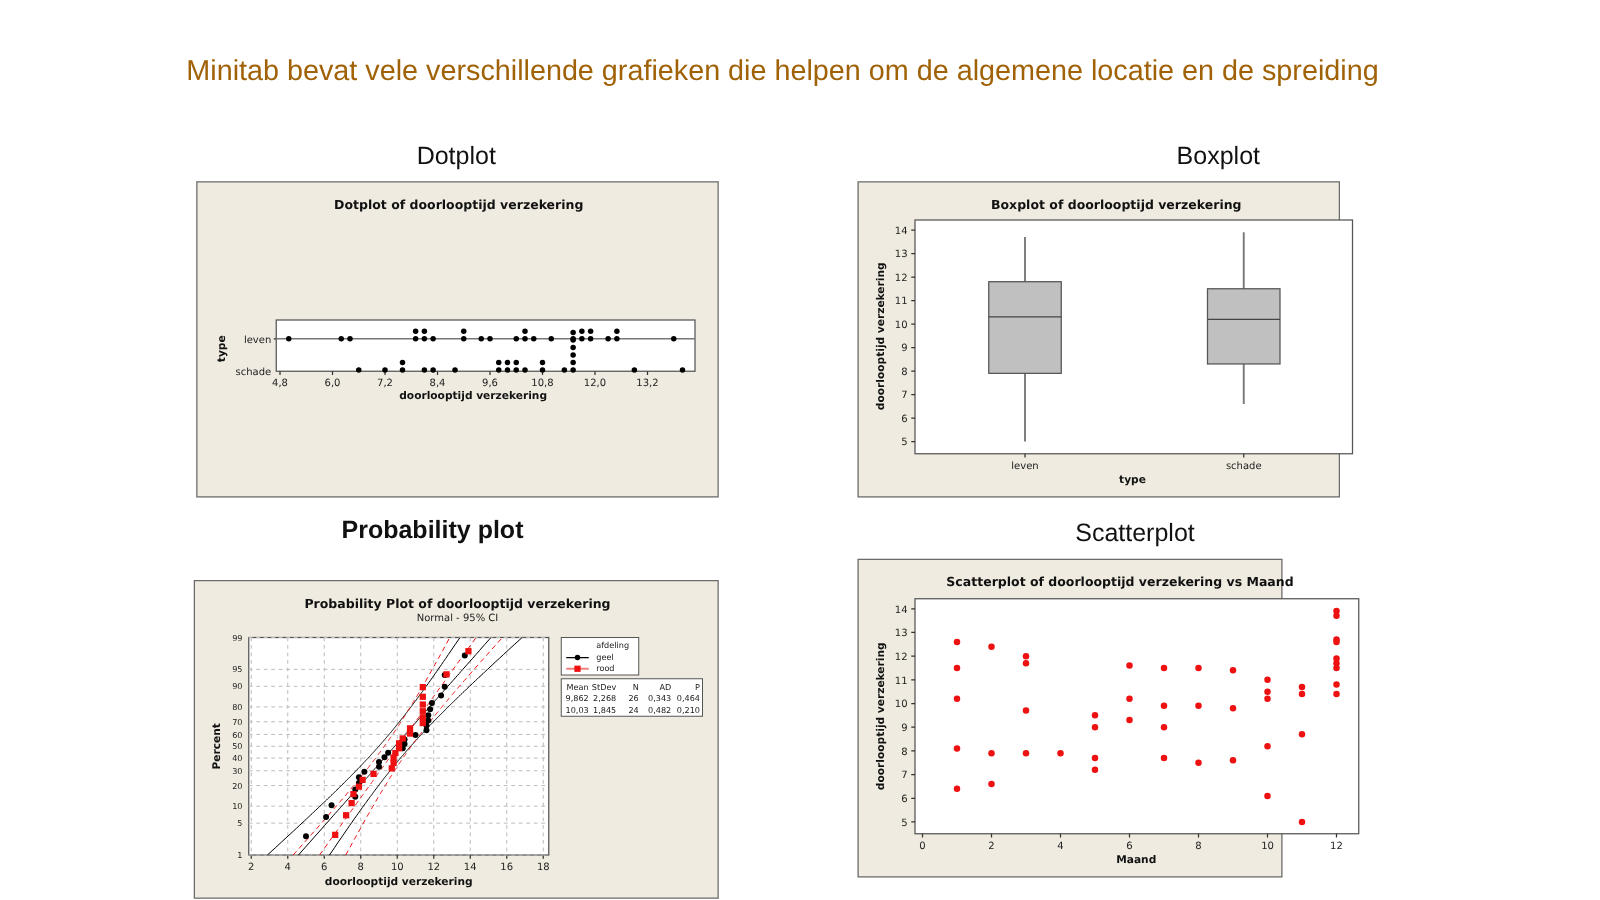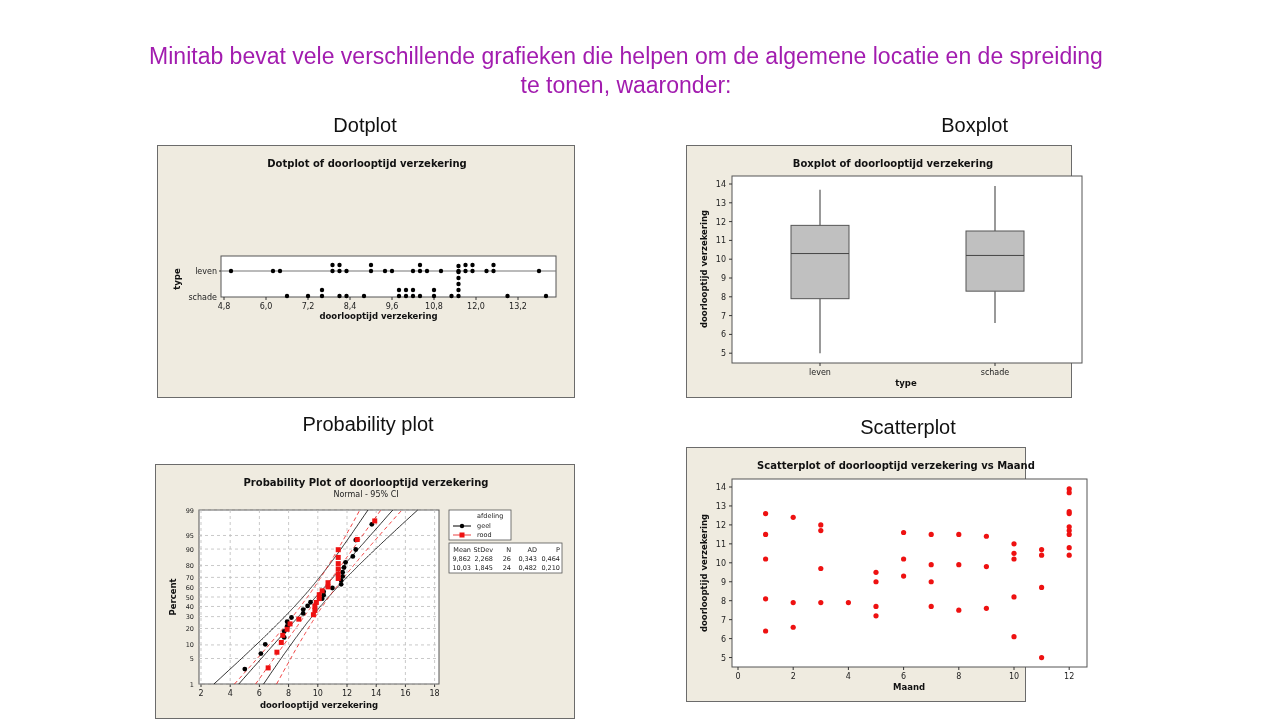--- a/index.html
+++ b/index.html
@@ -6,7 +6,7 @@
   body { width:1280px; height:720px; background:#ffffff; position:relative; overflow:hidden;
          font-family:"Liberation Sans", sans-serif; }
   .headline { position:absolute; left:100px; top:42px; width:1052px; text-align:center;
-              font-size:23px; line-height:29px; color:#a21caf; font-family:"Liberation Sans Narrow","Liberation Sans", sans-serif; }
+              font-size:23px; line-height:29px; color:#a16207; font-family:"Liberation Sans Narrow","Liberation Sans", sans-serif; }
   .caption { position:absolute; font-size:20px; color:#111; text-align:center; }
   .panel { position:absolute; background:#efebe0; border:1px solid #6b6b6b; box-sizing:border-box; }
   .panel svg { position:absolute; left:0; top:0; }

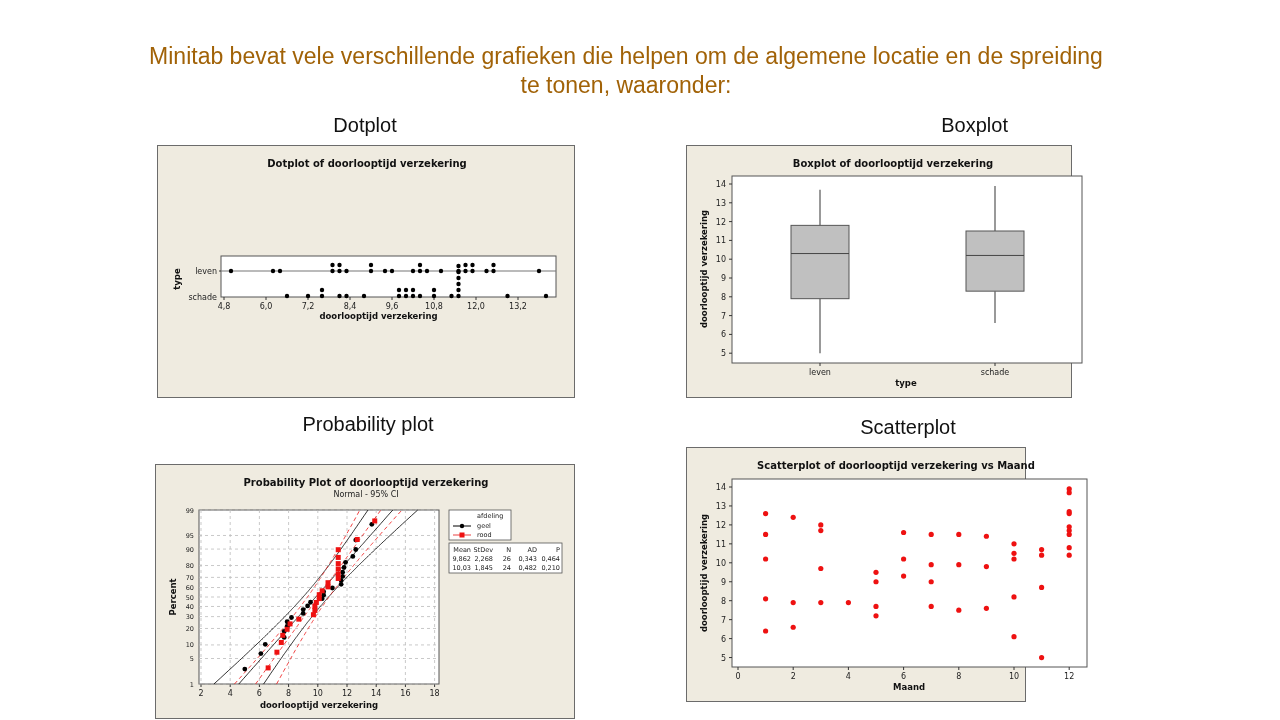--- a/index.html
+++ b/index.html
@@ -20,7 +20,6 @@
 
 <div class="headline">
   <div>Minitab bevat vele verschillende grafieken die helpen om de algemene locatie en de spreiding</div>
-  <div>te tonen, waaronder:</div>
 </div>
 
 <div class="caption" style="left:265px;top:114px;width:200px;">Dotplot</div>

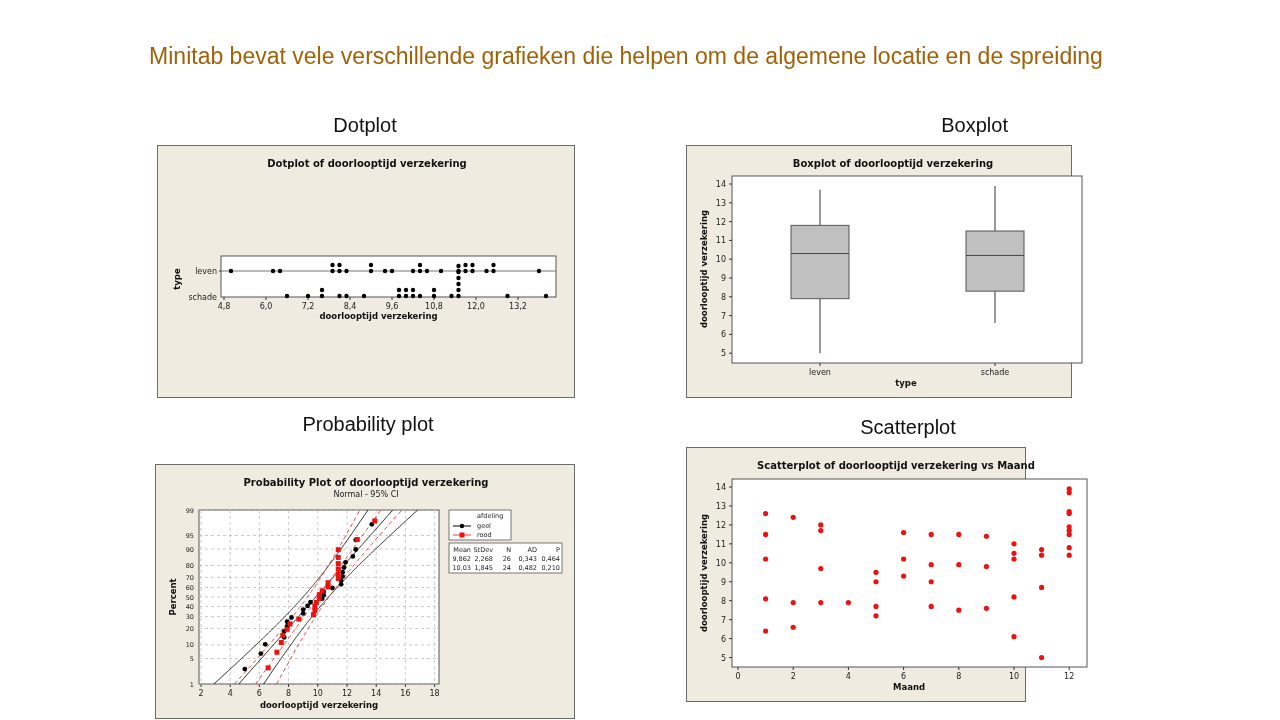--- a/index.html
+++ b/index.html
@@ -24,7 +24,7 @@
 
 <div class="caption" style="left:265px;top:114px;width:200px;">Dotplot</div>
 <div class="caption" style="left:808px;top:114px;width:200px;text-align:right;">Boxplot</div>
-<div class="caption" style="left:238px;top:413px;width:260px;">Probability plot</div>
+<div class="caption" style="left:216px;top:413px;width:260px;font-weight:bold;">Probability plot</div>
 <div class="caption" style="left:793px;top:416px;width:230px;">Scatterplot</div>
 
 <div class="panel" style="left:157px;top:145px;width:418px;height:253px;">

